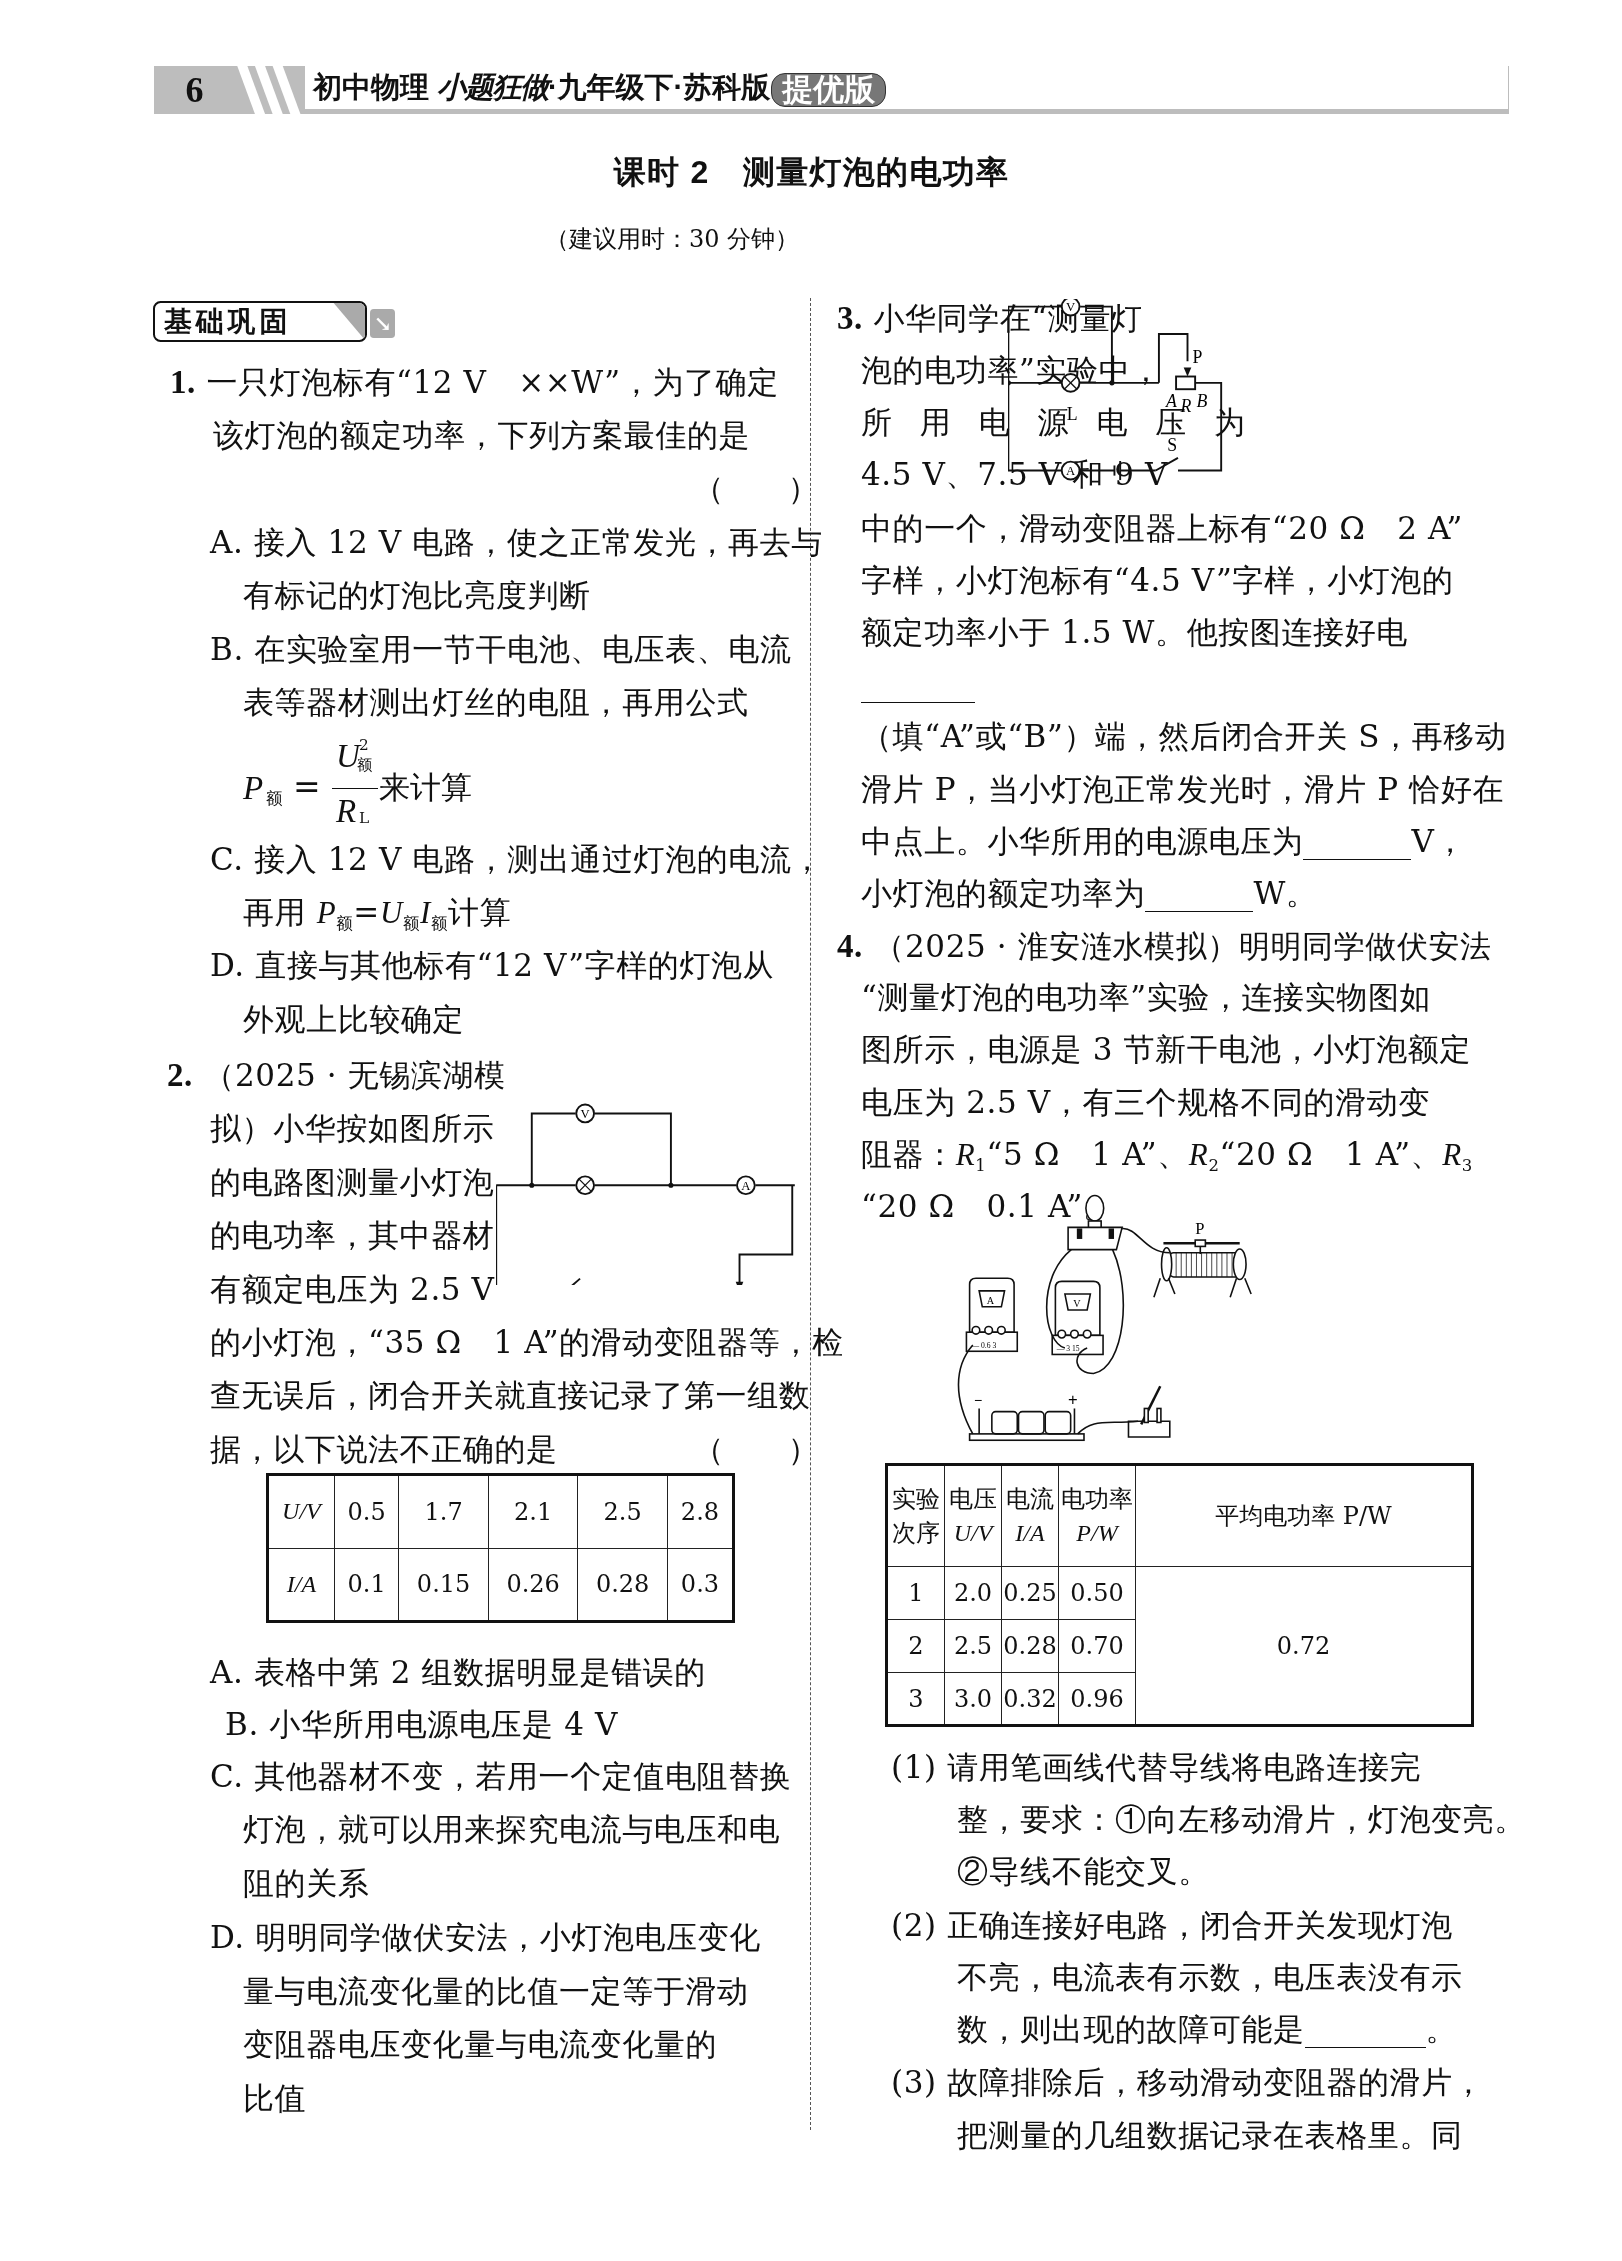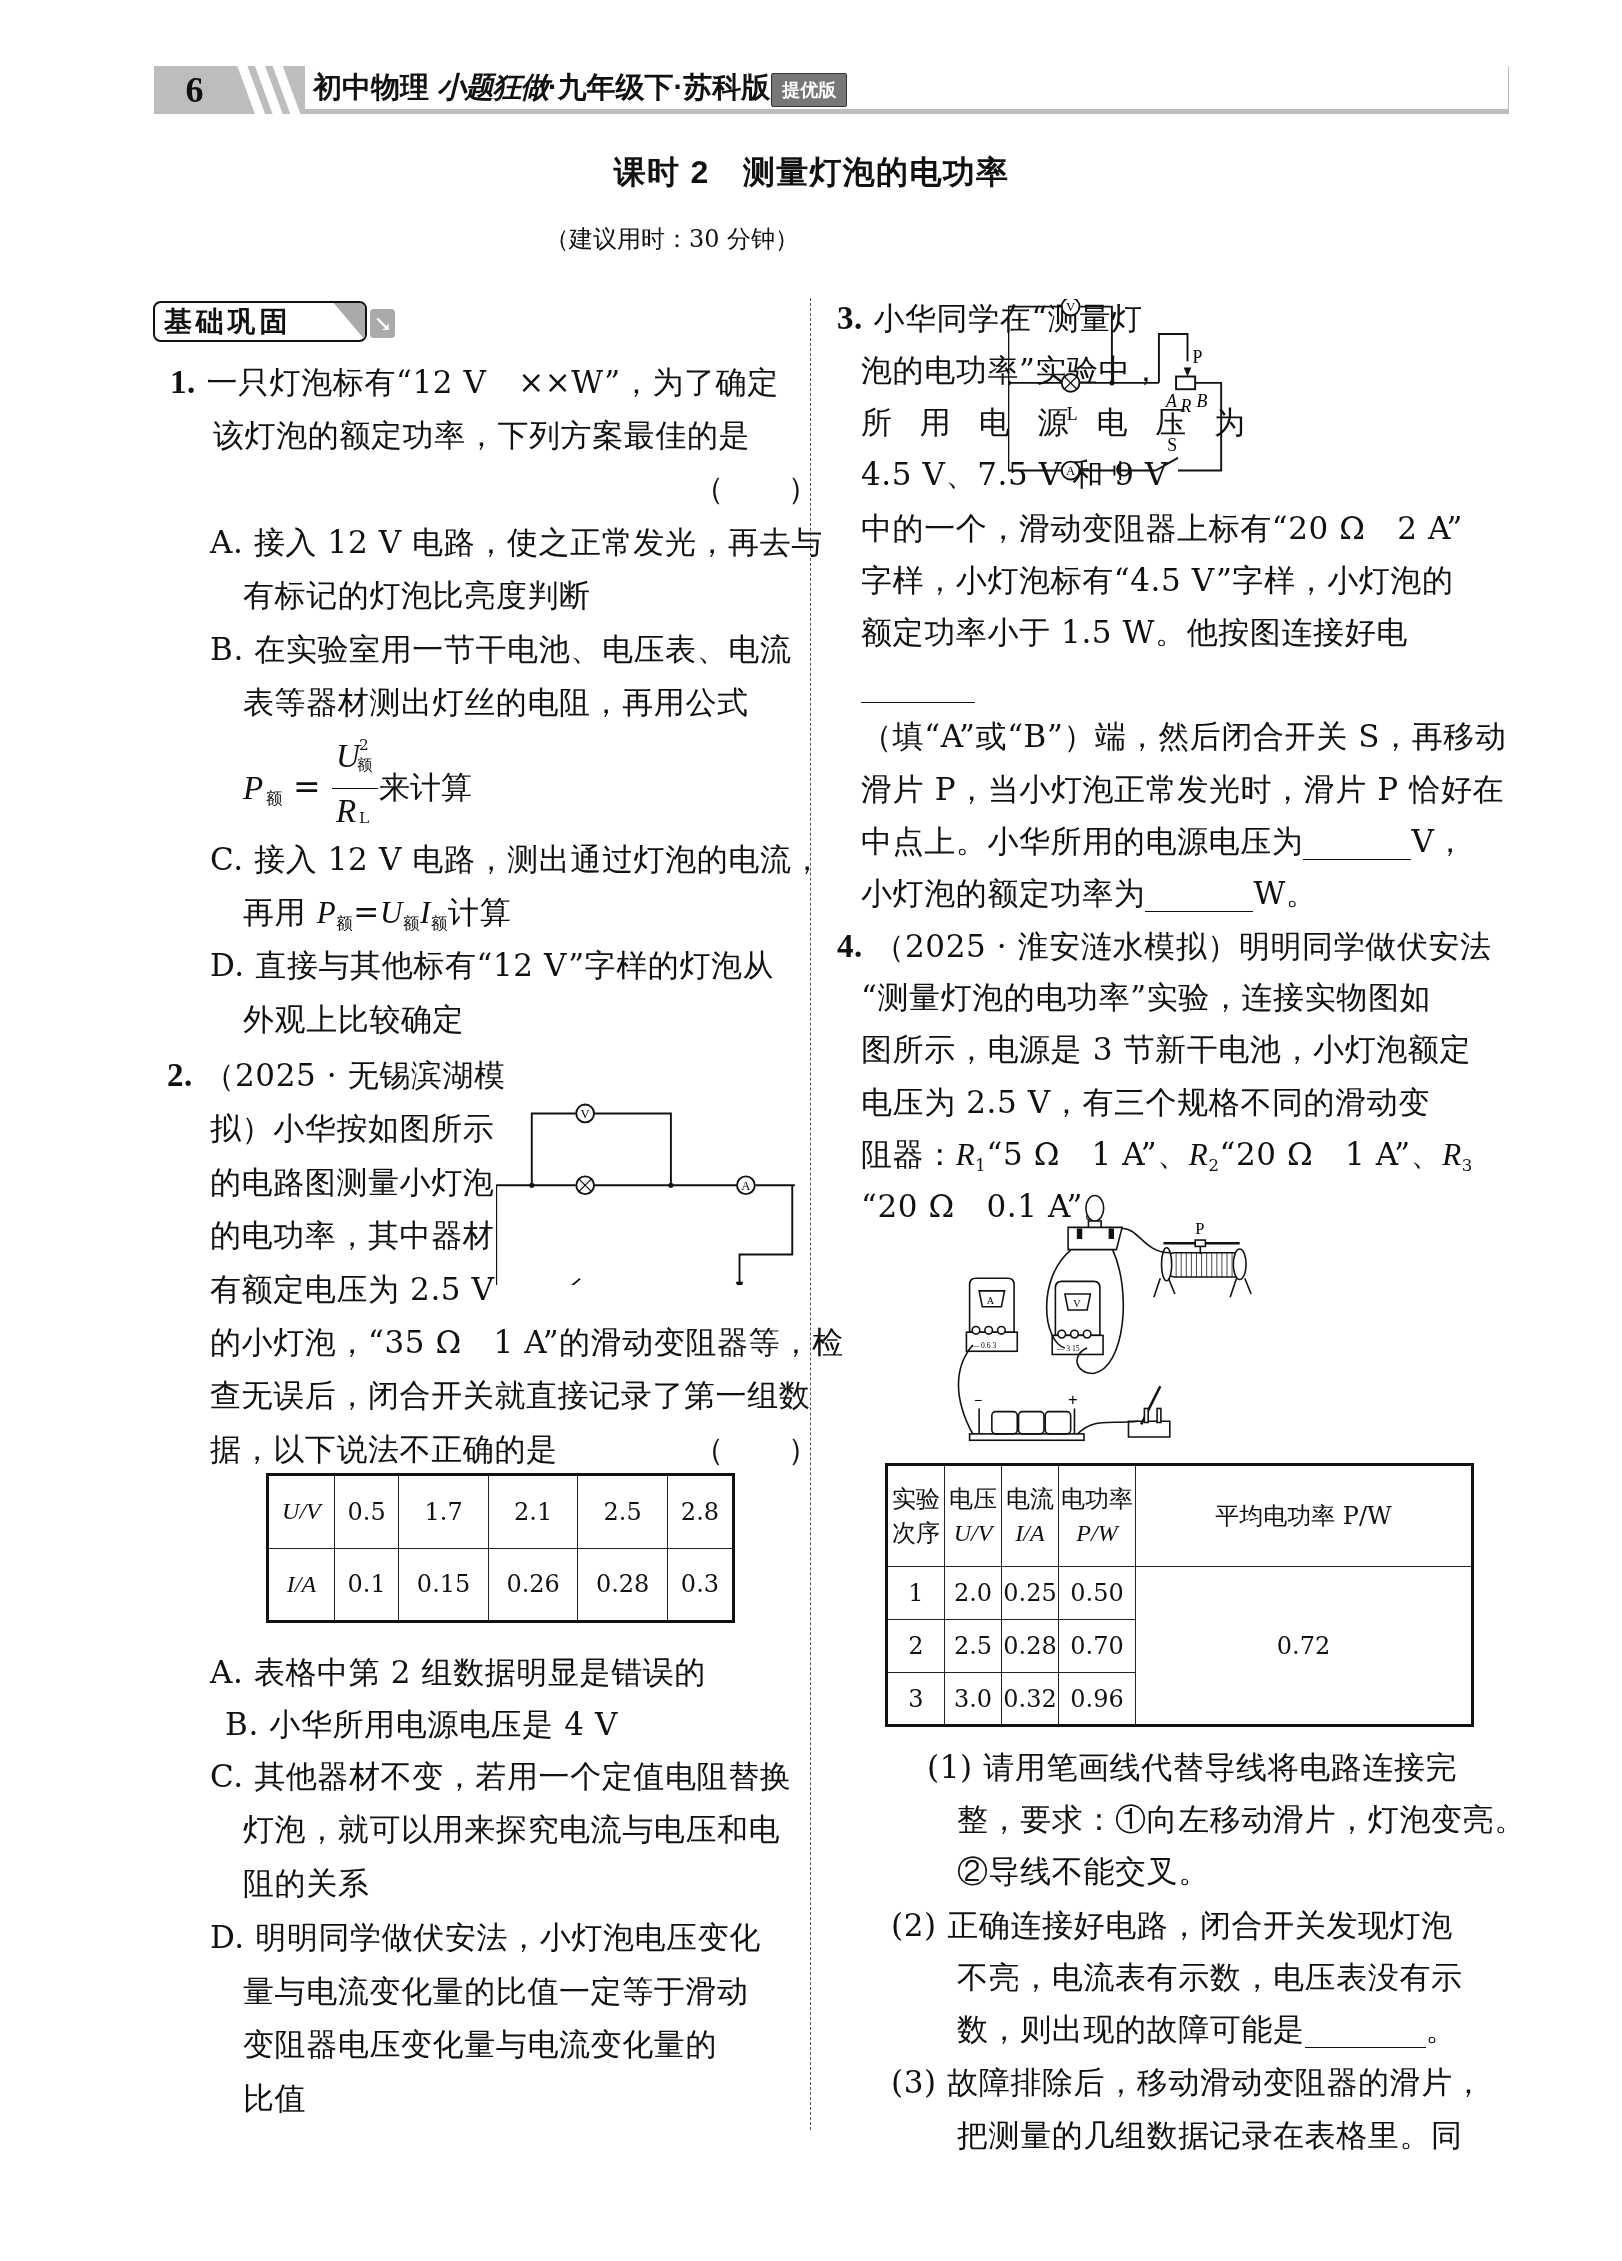--- a/index.html
+++ b/index.html
@@ -21,8 +21,8 @@
   .hdr-title { position:absolute; left:313px; top:67px; font-size:29px; line-height:41px;
                font-family:"Liberation Sans","DejaVu Sans",sans-serif; font-weight:bold; white-space:nowrap; }
   .hdr-brand { font-family:"DejaVu Serif",serif; font-style:italic; font-weight:bold; letter-spacing:-1.3px; }
-  .hdr-badge { position:absolute; left:771px; top:73px; height:32px; padding:0 10.2px; border-radius:2px;
-               background:#777; color:#fff; font-size:18px; line-height:32px; border:1.9px solid #333;
+  .hdr-badge { position:absolute; left:771px; top:73px; height:32px; padding:0 10.2px; border-radius:14px;
+               background:#777; color:#fff; font-size:31px; line-height:32px; border:1.9px solid #333;
                font-family:"Liberation Sans","DejaVu Sans",sans-serif; font-weight:bold; }
 
   .lesson-title { position:absolute; left:0; width:1623px; top:151px; text-align:center; font-size:32px;

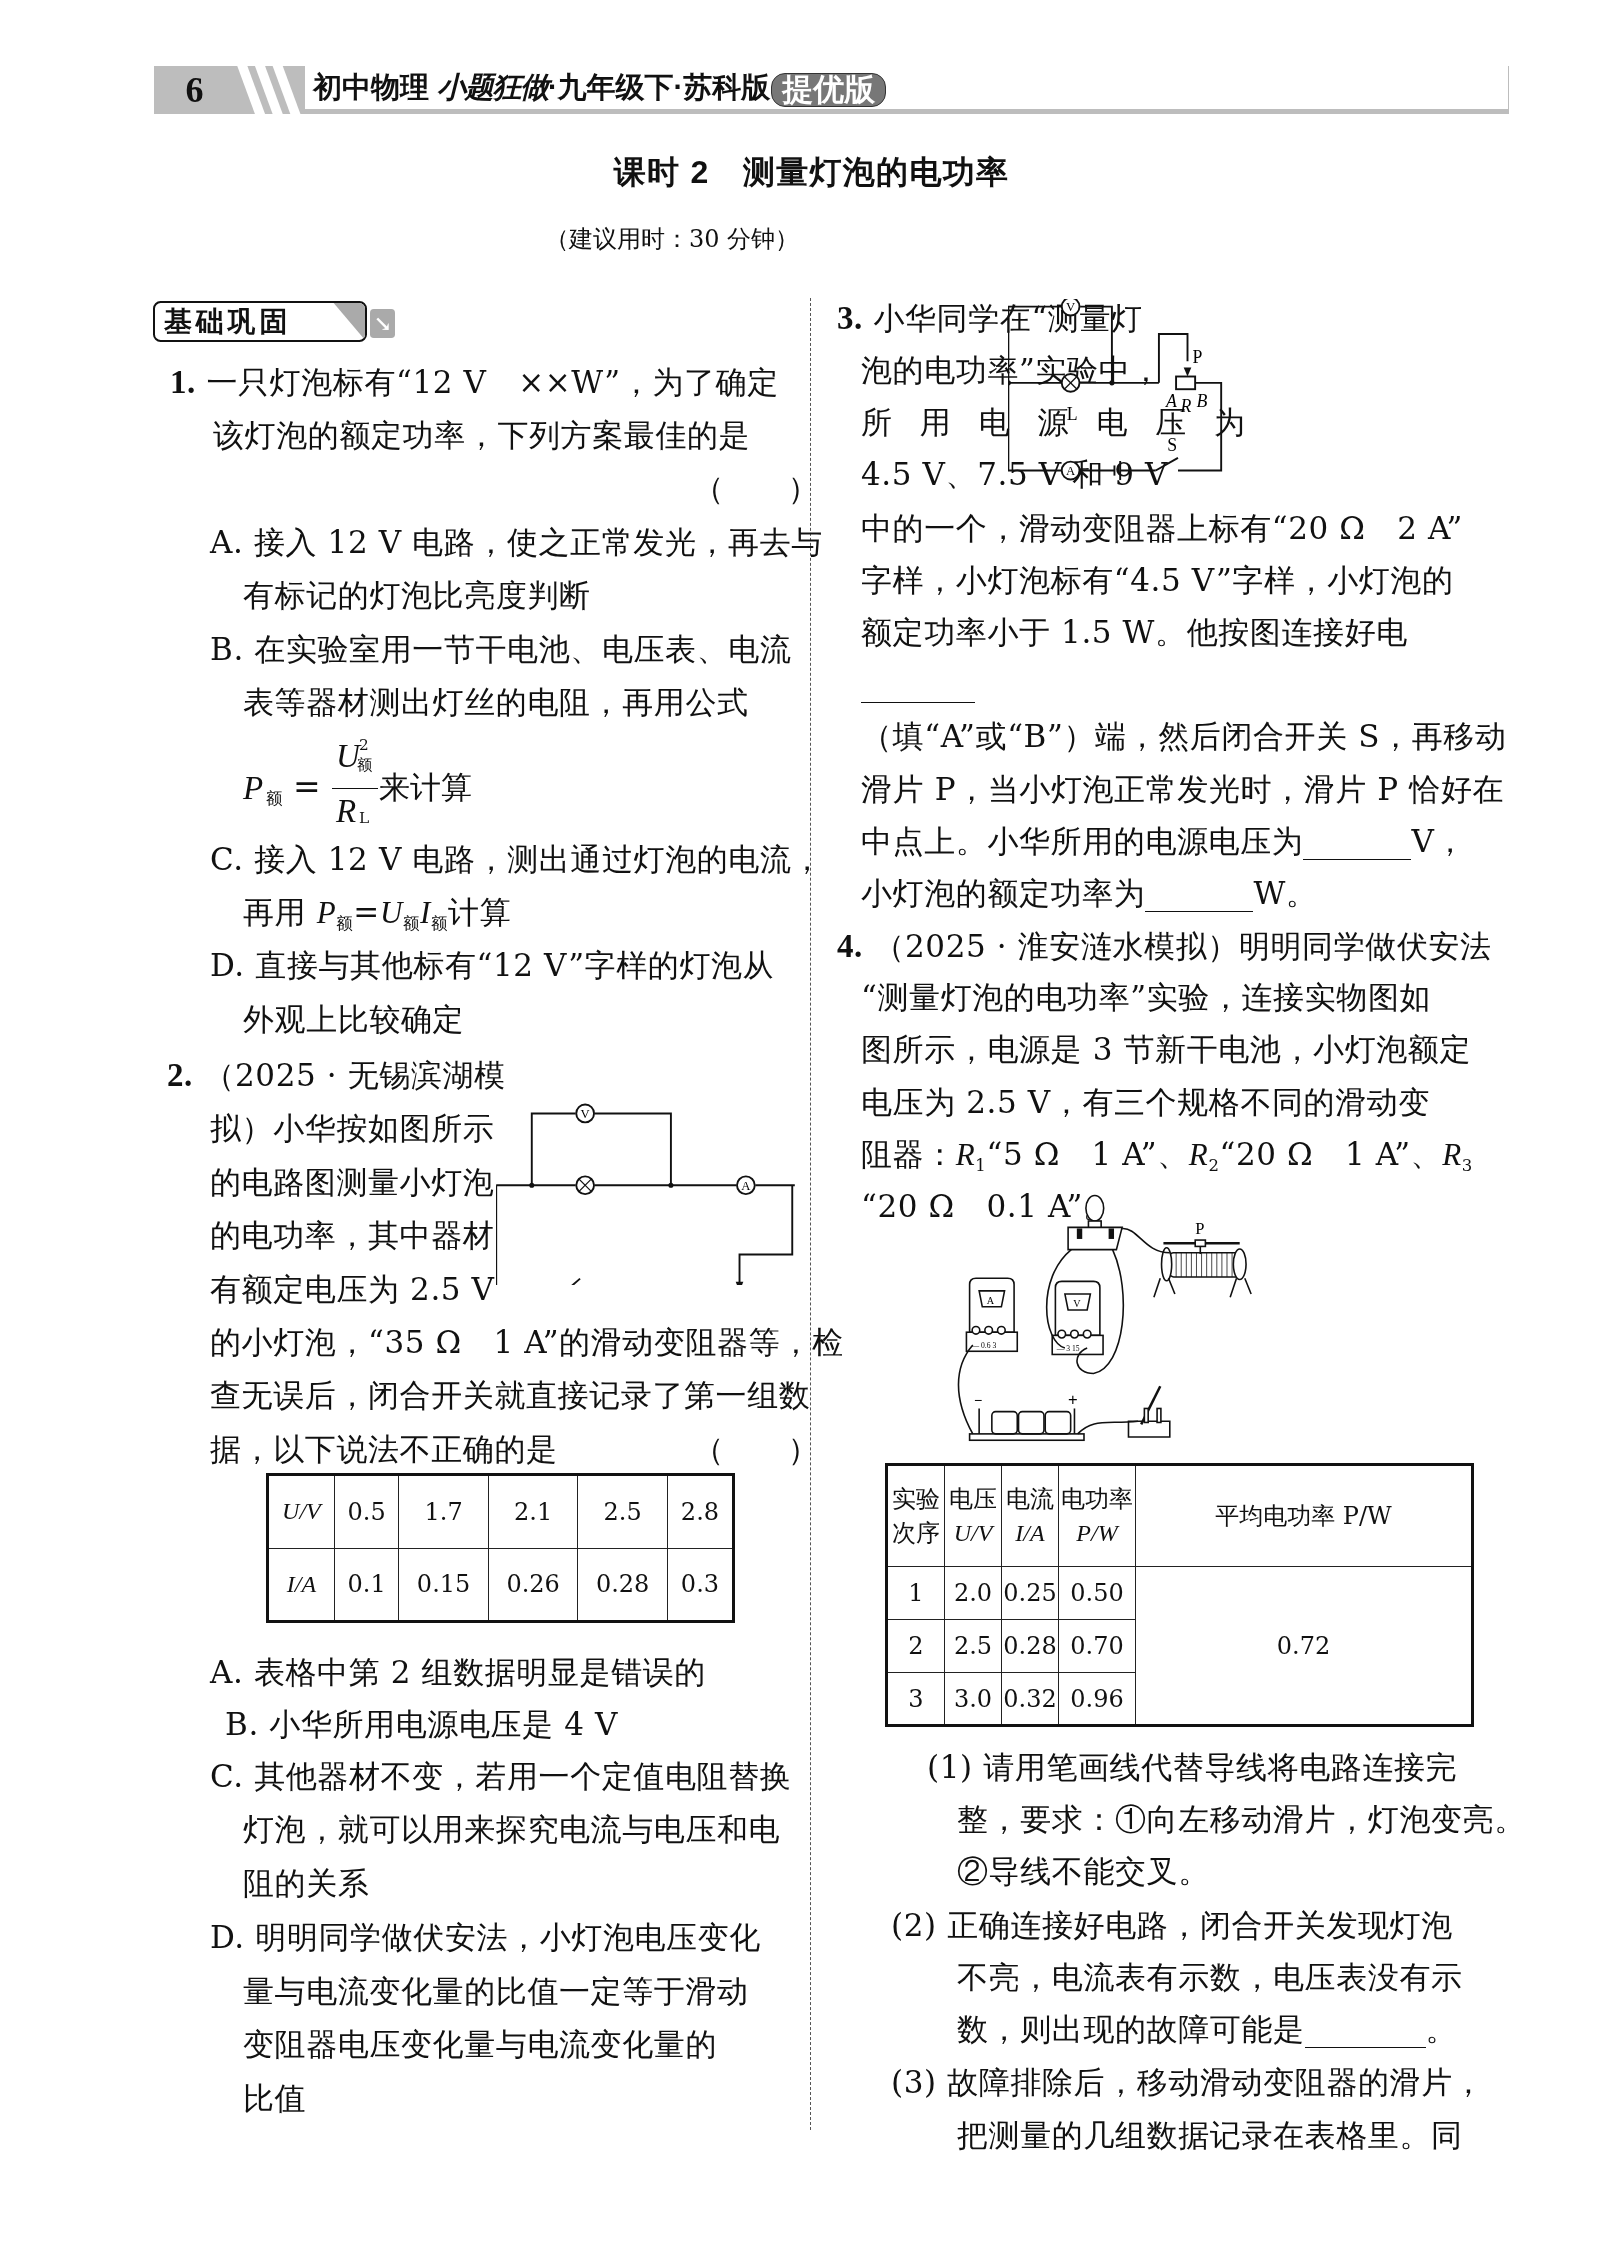--- a/index.html
+++ b/index.html
@@ -416,7 +416,7 @@
   </tbody>
     </table>
 
-  <div class="line" style="left:891px;top:1748px;margin-left:36px;">
+  <div class="line" style="left:891px;top:1748px;">
     <span>(1)</span>
     <span>请用笔画线代替导线将电路连接完</span>
   </div>

